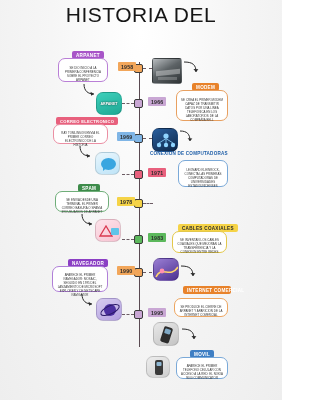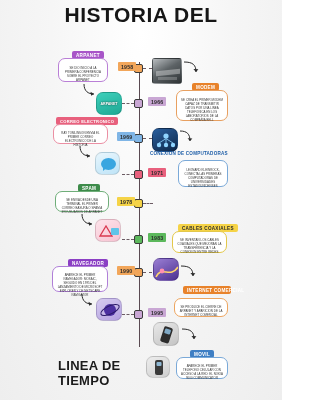--- a/index.html
+++ b/index.html
@@ -17,7 +17,7 @@
   
   .title-wrap{position:absolute;top:4px;left:0;width:282px;text-align:center;}
   .title-line{
-    font-weight:bold;color:#161616;letter-spacing:.5px;
+    font-weight:normal;color:#161616;letter-spacing:.5px;
     font-size:21px;line-height:21px;text-align:center;
   }
   .bottom-title{

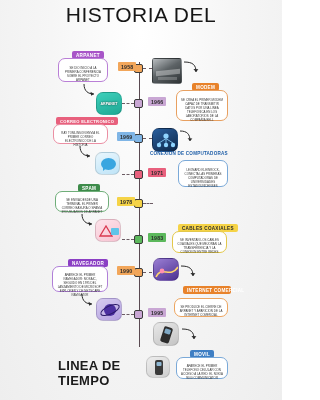--- a/index.html
+++ b/index.html
@@ -246,10 +246,6 @@
     </svg>
   </div>
 
-  <div class="bottom-title">
-    <div>LINEA DE</div>
-    <div>TIEMPO</div>
-  </div>
 
 </div>
 

